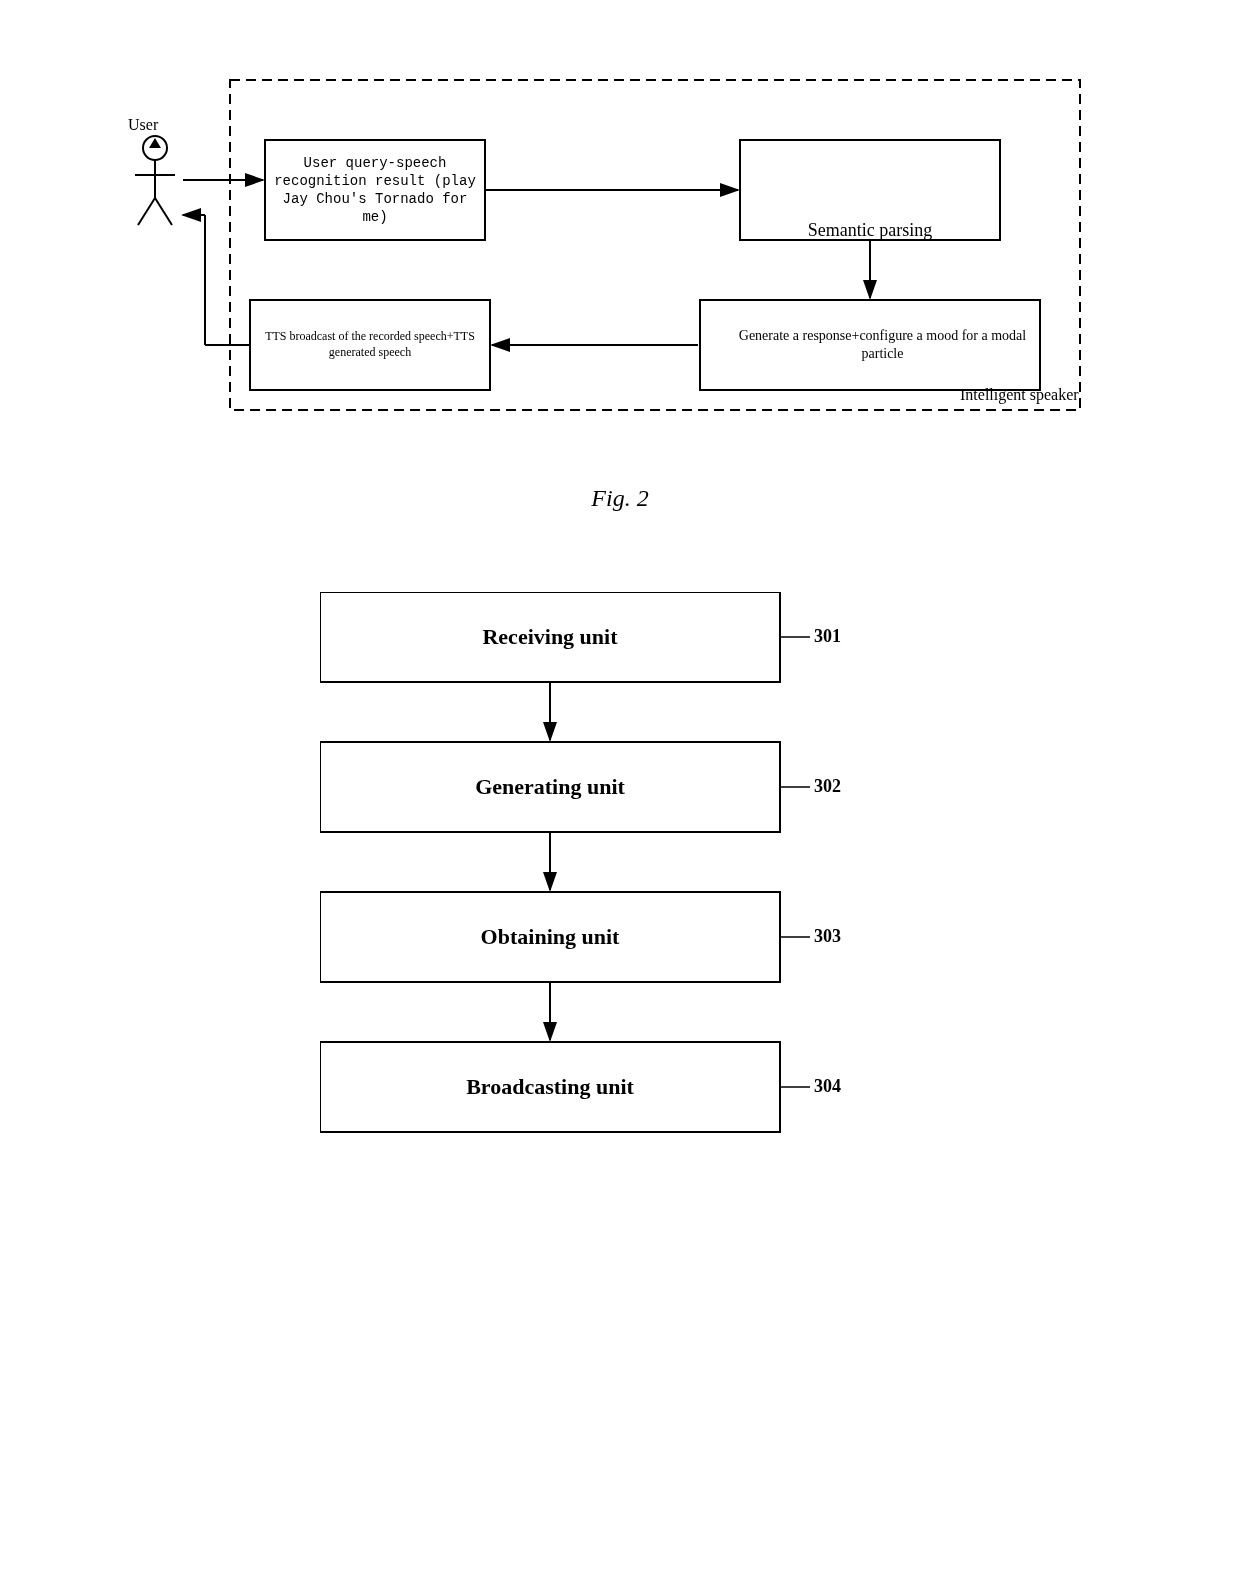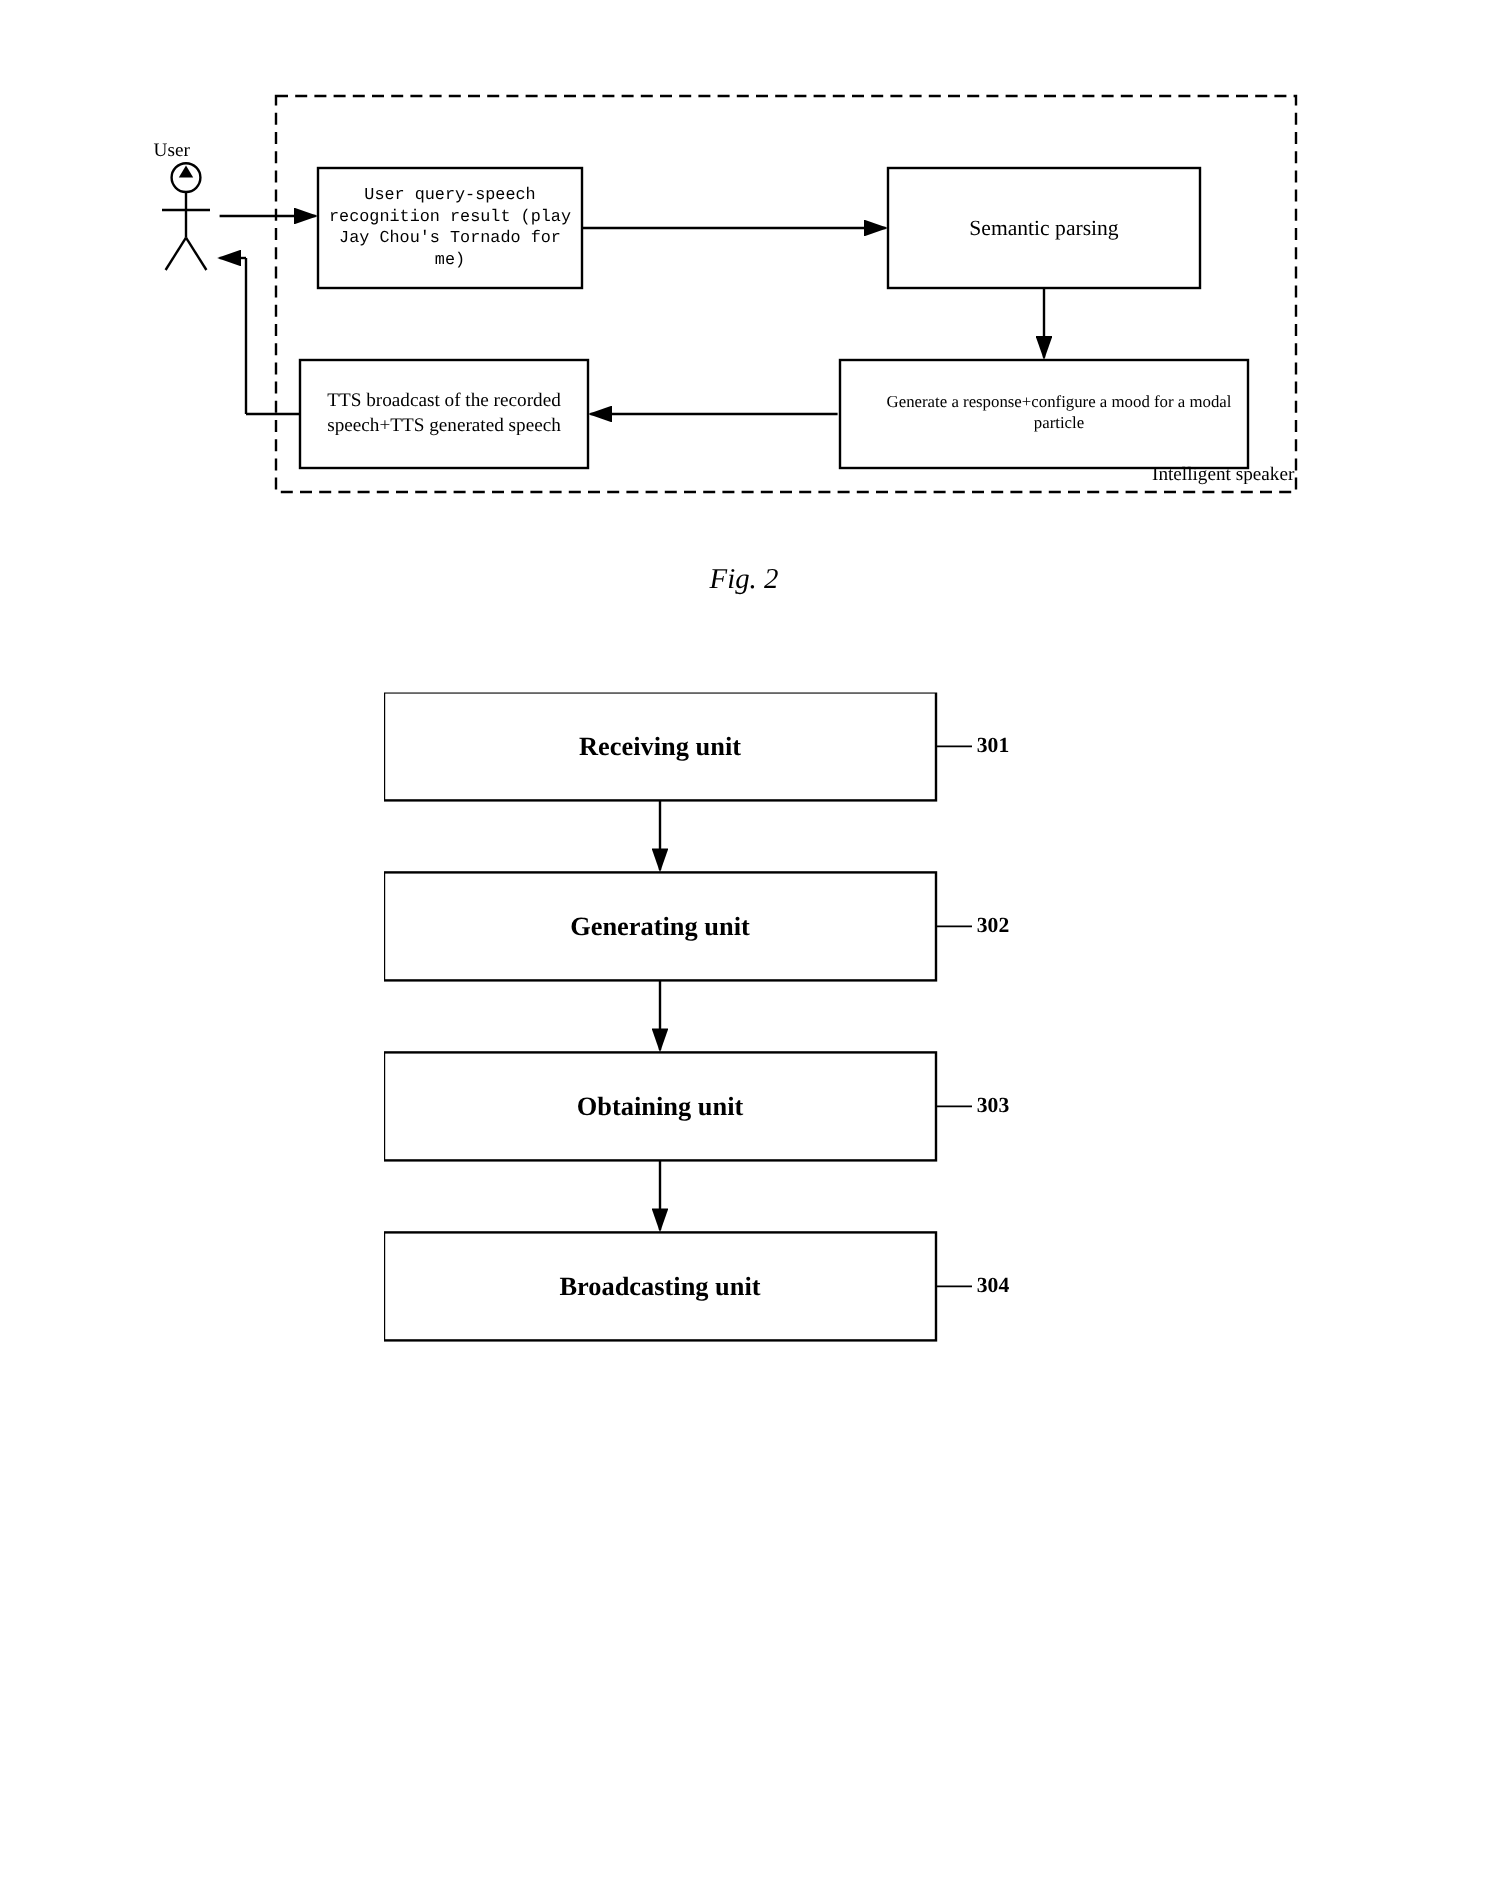--- a/index.html
+++ b/index.html
@@ -73,7 +73,7 @@
 
         <rect x="620" y="70" width="260" height="100" fill="white" stroke="#000" stroke-width="2"></rect>
         <foreignObject x="620" y="70" width="260" height="100">
-          <div xmlns="http://www.w3.org/1999/xhtml" style="display:flex;align-items:center;justify-content:center;height:100px;text-align:center;font-size:18px;font-family:'Times New Roman',serif;">Semantic parsing</div>
+          <div xmlns="http://www.w3.org/1999/xhtml" style="display:flex;align-items:center;justify-content:center;height:100px;text-align:center;font-size:18px;font-family:'Times New Roman',serif;margin-top:40px;">Semantic parsing</div>
         </foreignObject>
 
         <rect x="580" y="230" width="340" height="90" fill="white" stroke="#000" stroke-width="2"></rect>

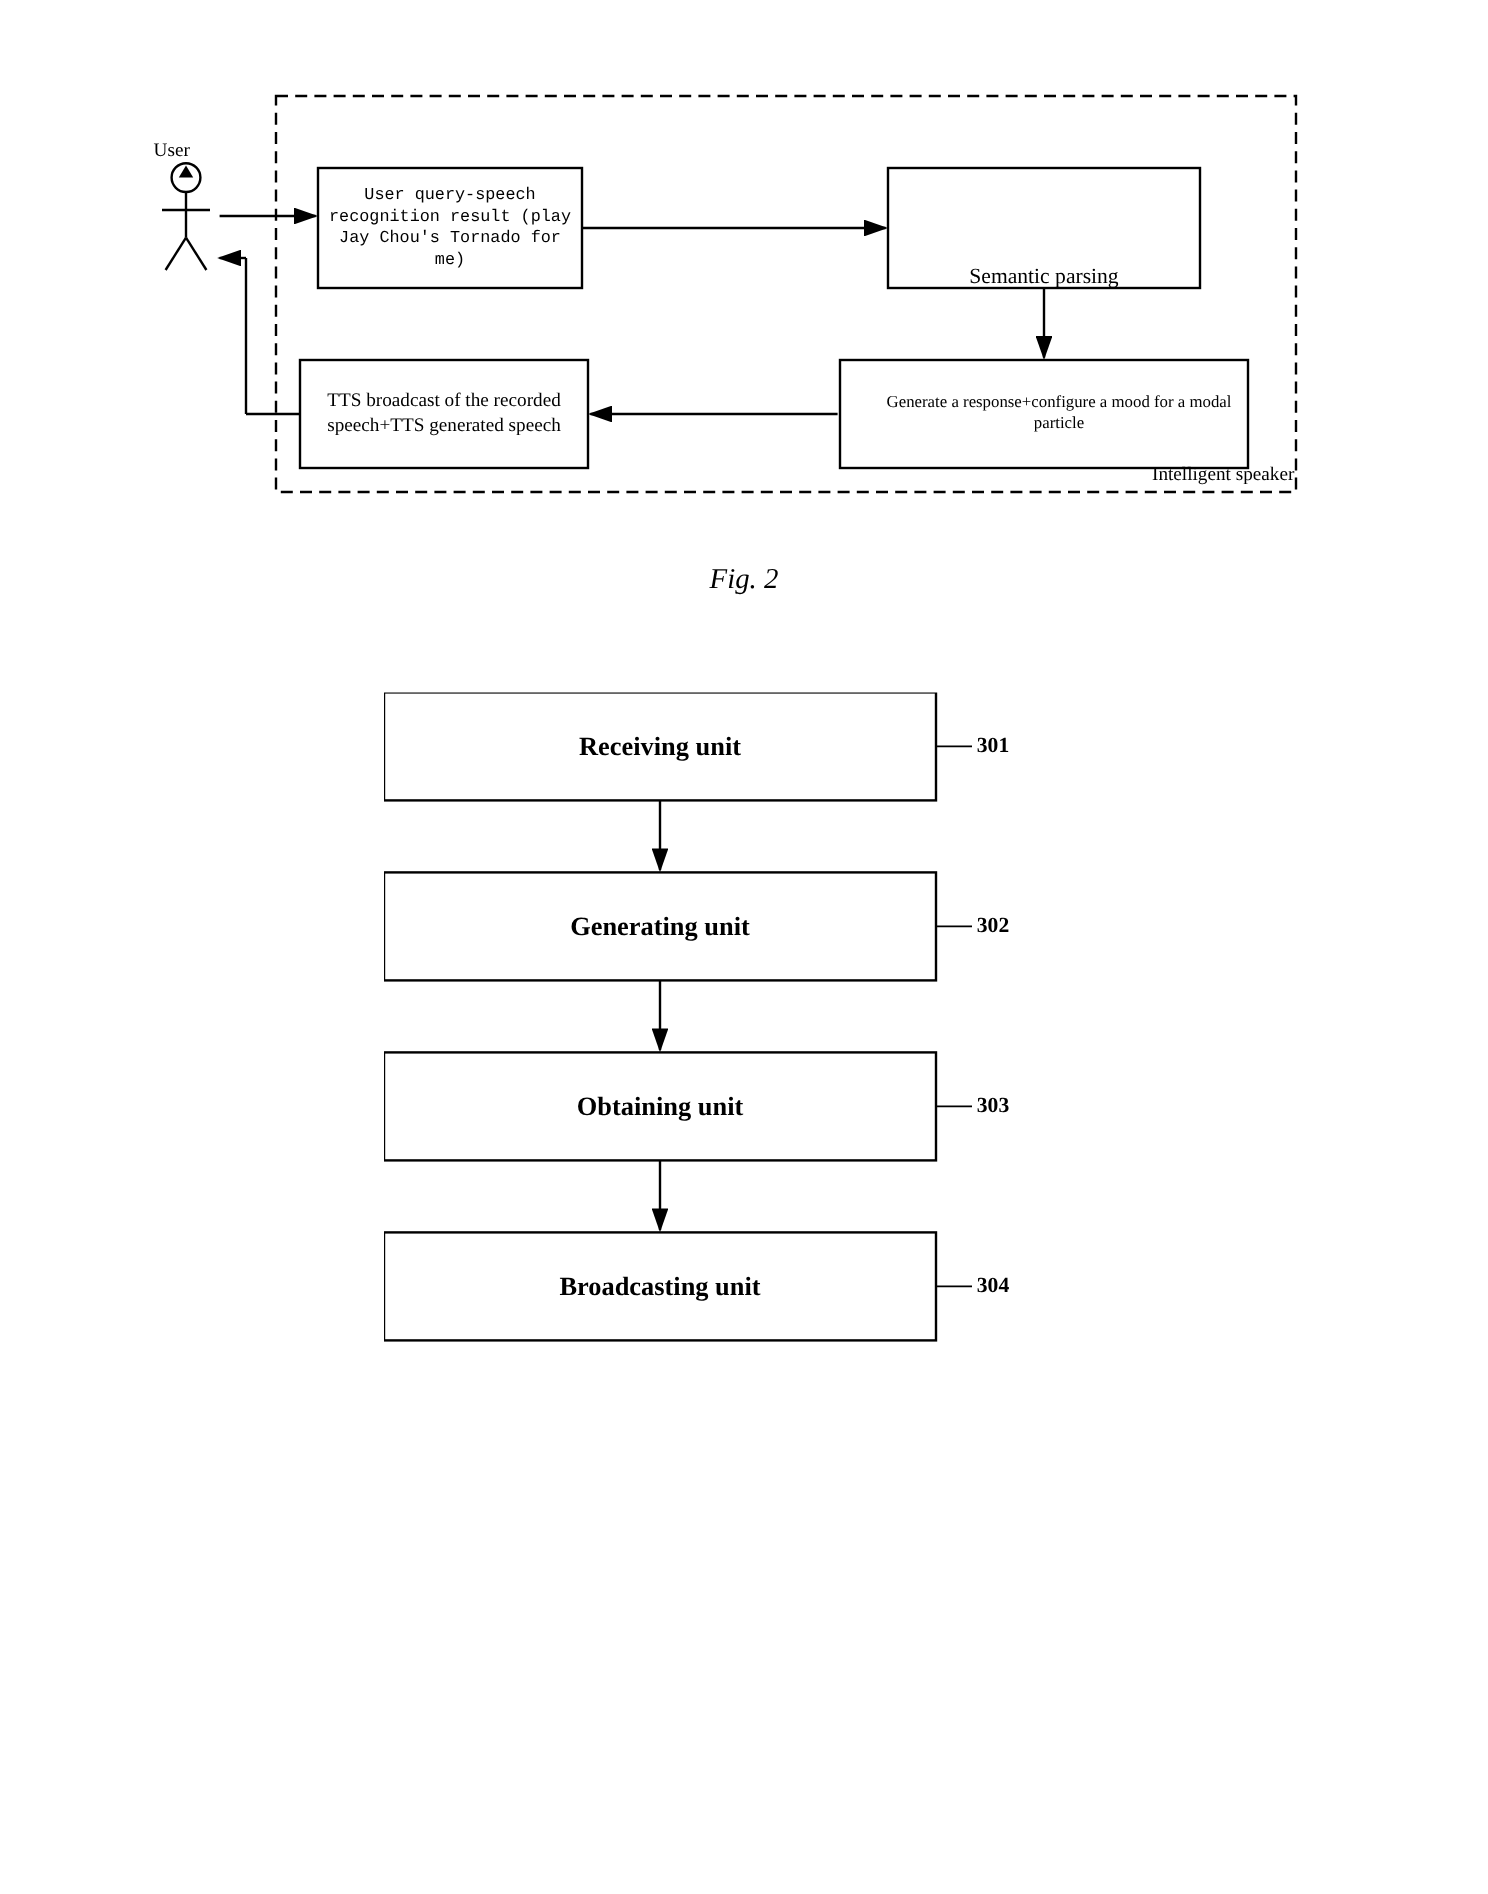--- a/index.html
+++ b/index.html
@@ -83,7 +83,7 @@
 
         <rect x="130" y="230" width="240" height="90" fill="white" stroke="#000" stroke-width="2"></rect>
         <foreignObject x="130" y="230" width="240" height="90">
-          <div xmlns="http://www.w3.org/1999/xhtml" style="display:flex;align-items:center;justify-content:center;height:90px;text-align:center;font-size:16px;font-family:'Times New Roman',serif;line-height:1.3;padding:4px;">TTS broadcast of the recorded speech+TTS generated speech</div>
+          <div xmlns="http://www.w3.org/1999/xhtml" style="display:flex;align-items:center;justify-content:center;height:90px;text-align:center;font-size:12px;font-family:'Times New Roman',serif;line-height:1.3;padding:4px;">TTS broadcast of the recorded speech+TTS generated speech</div>
         </foreignObject>
 
         <text x="840" y="330" font-size="16" font-family="'Times New Roman',serif">Intelligent speaker</text>

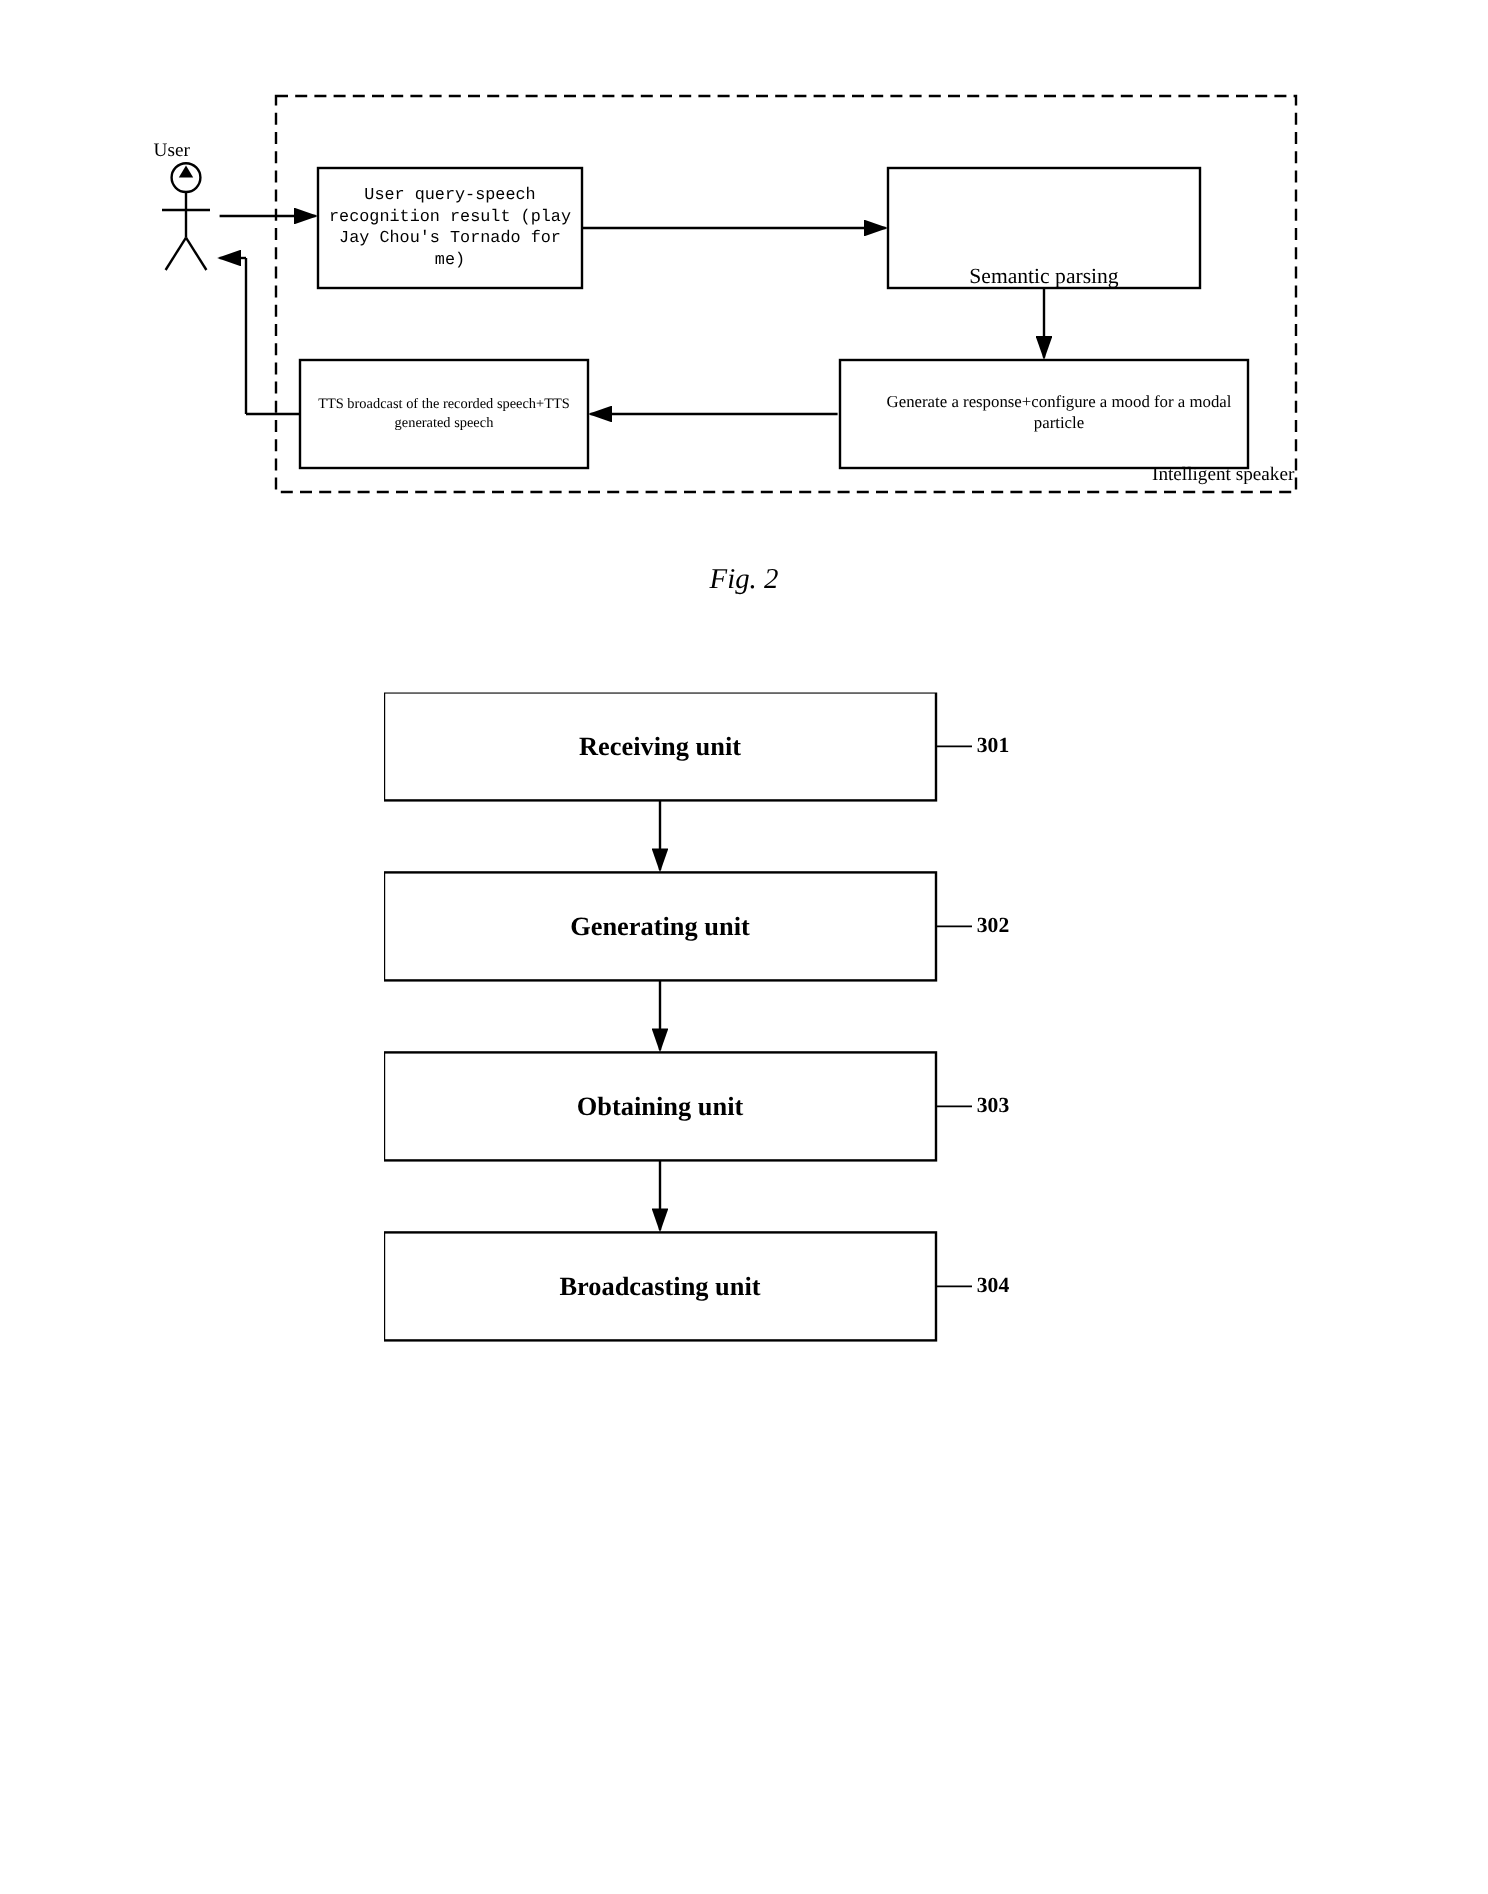--- a/index.html
+++ b/index.html
@@ -37,7 +37,7 @@
     .fig-caption {
       text-align: center;
       font-size: 24px;
-      margin-top: 20px;
+      margin-top: 35px;
       font-style: italic;
     }
 

